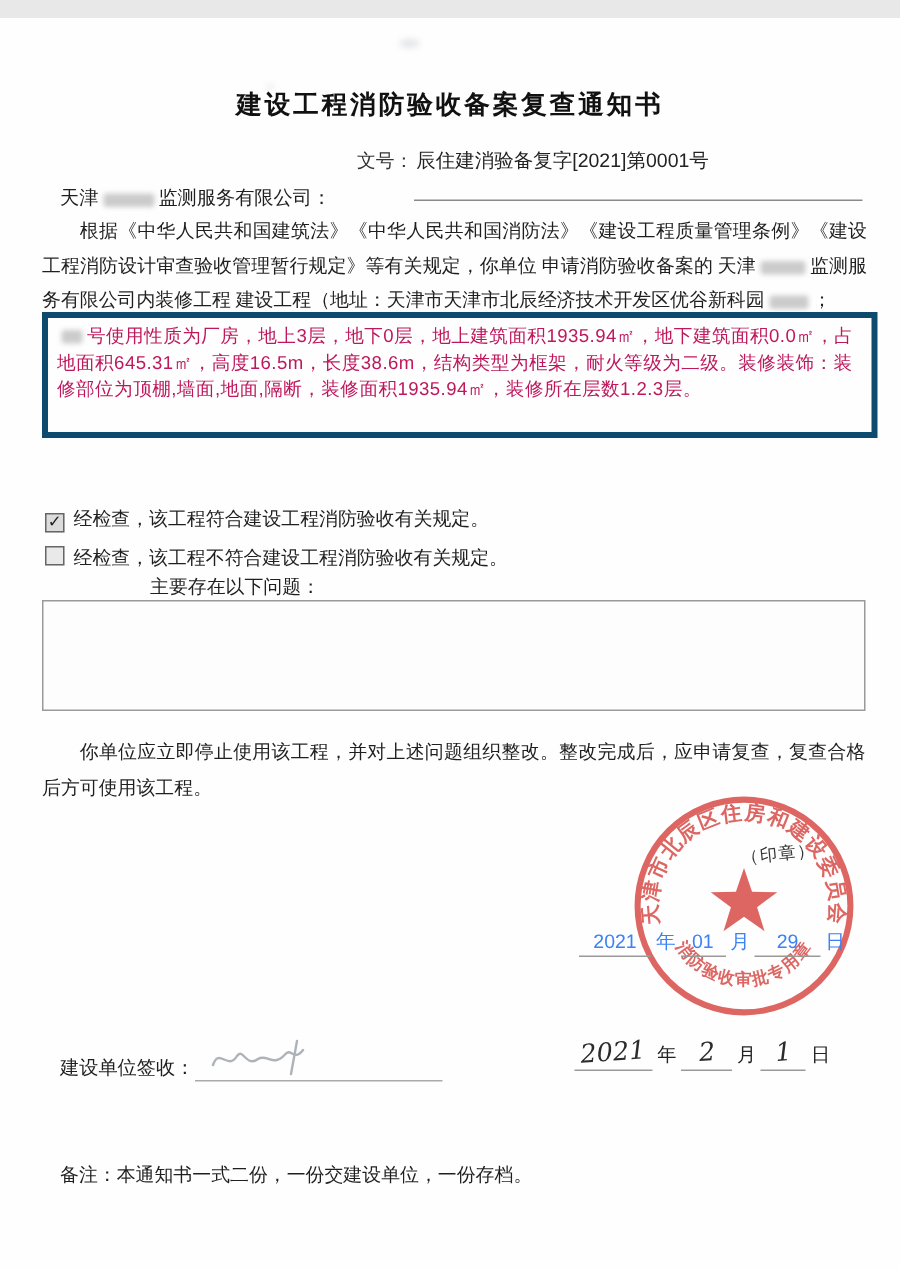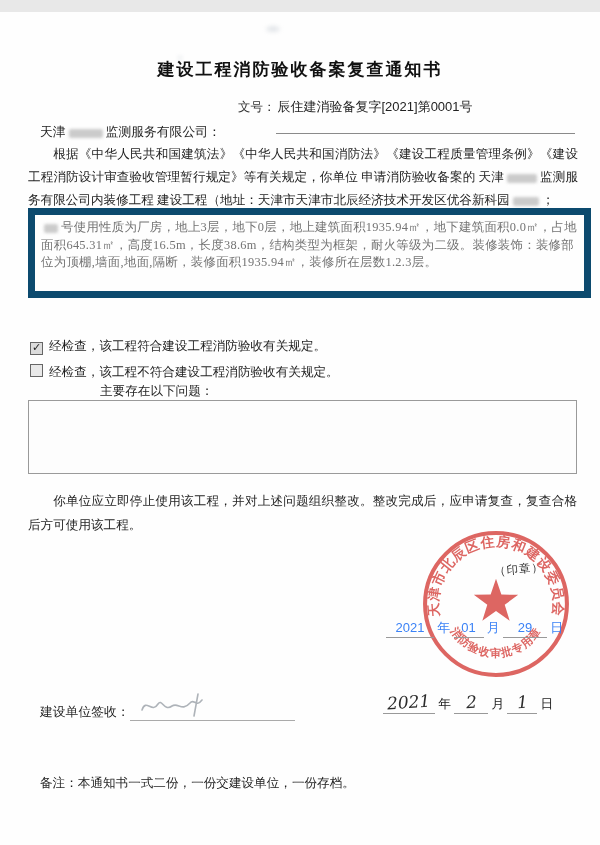--- a/index.html
+++ b/index.html
@@ -42,9 +42,9 @@
   .redact.w4{width:14px;}
   .info-box{
     position:absolute;top:196px;left:28px;width:537px;height:68px;
-    border:7px solid #0c4a6e;padding:4px 6px;
-    font-family:Liberation Serif, serif;
-    font-size:12.4px;line-height:17.5px;color:#737373;
+    border:4px solid #0c4a6e;padding:4px 6px;
+    font-family:Liberation Sans, sans-serif;
+    font-size:12.4px;line-height:17.5px;color:#be185d;
     letter-spacing:0.3px;
   }
   .filing{

